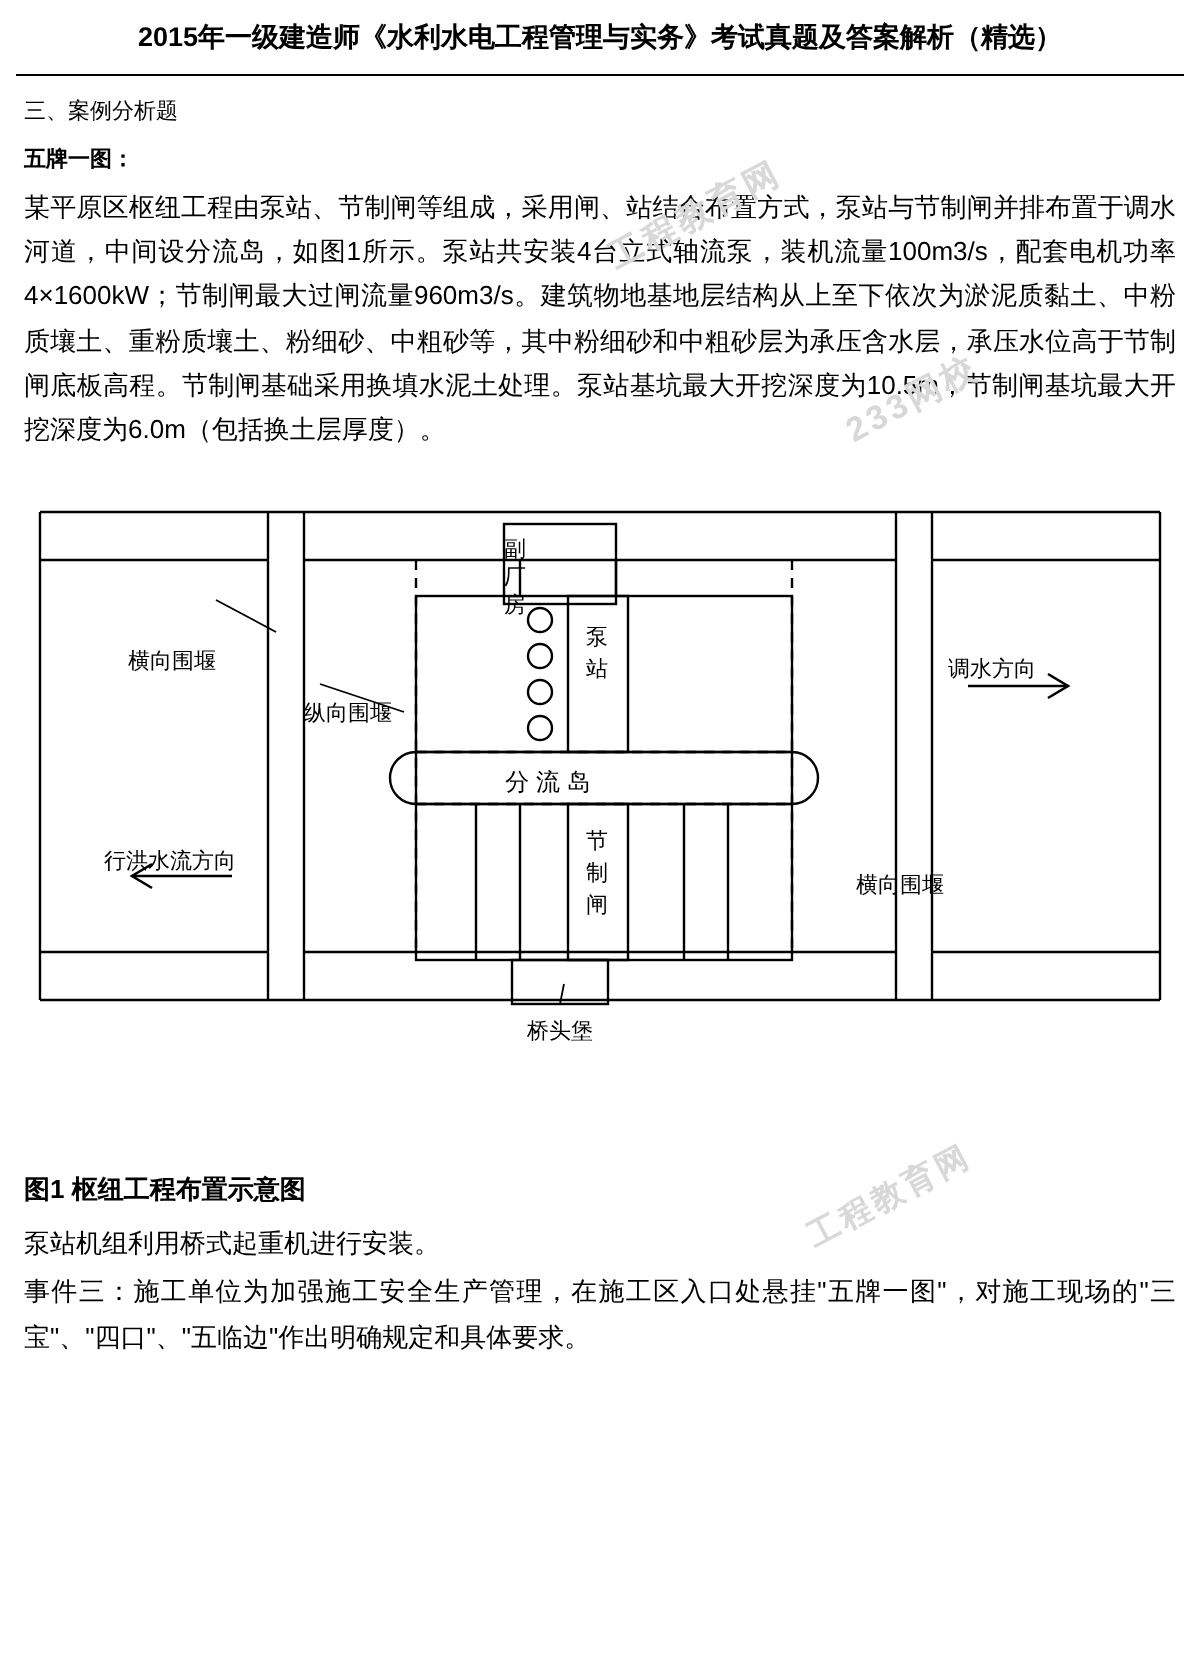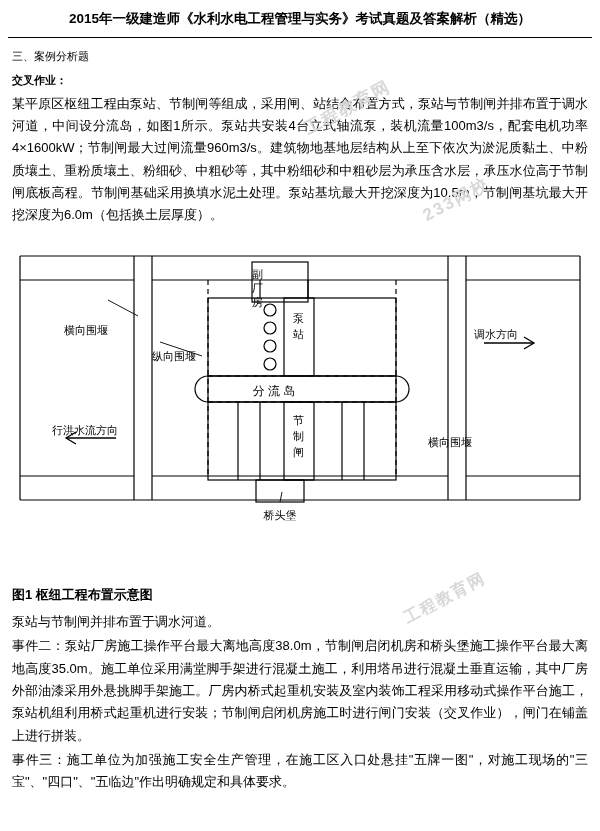--- a/index.html
+++ b/index.html
@@ -87,7 +87,7 @@
   <hr class="rule">
 
   <div class="sec-head">三、案例分析题</div>
-  <div class="sec-head bold">交叉作业：</div>
+  <div class="sec-head bold">五牌一图：</div>
 
   <div class="body-text">某平原区枢纽工程由泵站、节制闸等组成，采用闸、站结合布置方式，泵站与节制闸并排布置于调水河道，中间设分流岛，如图1所示。泵站共安装4台立式轴流泵，装机流量100m3/s，配套电机功率4×1600kW；节制闸最大过闸流量960m3/s。建筑物地基地层结构从上至下依次为淤泥质黏土、中粉质壤土、重粉质壤土、粉细砂、中粗砂等，其中粉细砂和中粗砂层为承压含水层，承压水位高于节制闸底板高程。节制闸基础采用换填水泥土处理。泵站基坑最大开挖深度为10.5m，节制闸基坑最大开挖深度为6.0m（包括换土层厚度）。</div>
 

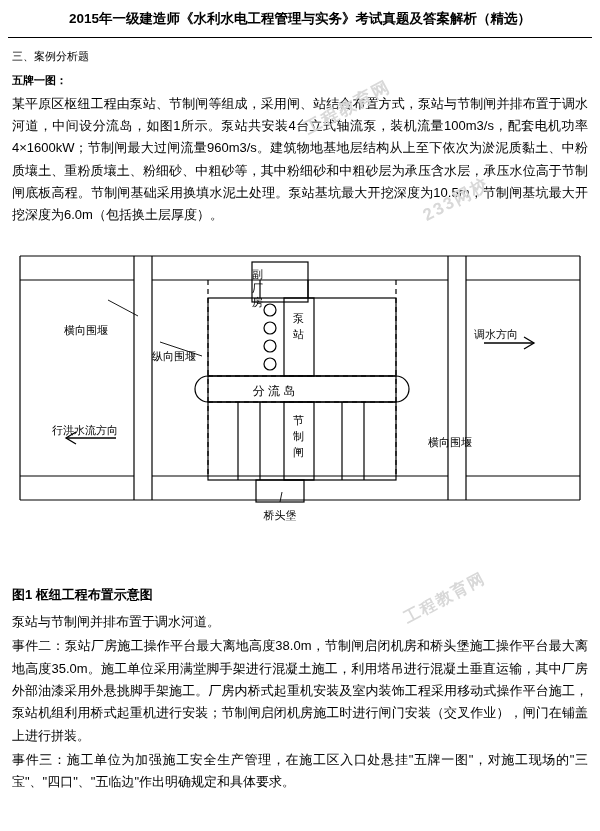--- a/index.html
+++ b/index.html
@@ -187,7 +187,7 @@
 
   <div class="fig-caption">图1  枢纽工程布置示意图</div>
 
-  <div class="body-text">泵站与节制闸并排布置于调水河道。</div>
+  <div class="body-text">泵站机组利用桥式起重机进行安装。</div>
   <div class="body-text">事件二：泵站厂房施工操作平台最大离地高度38.0m，节制闸启闭机房和桥头堡施工操作平台最大离地高度35.0m。施工单位采用满堂脚手架进行混凝土施工，利用塔吊进行混凝土垂直运输，其中厂房外部油漆采用外悬挑脚手架施工。厂房内桥式起重机安装及室内装饰工程采用移动式操作平台施工，泵站机组利用桥式起重机进行安装；节制闸启闭机房施工时进行闸门安装（交叉作业），闸门在铺盖上进行拼装。</div>
   <div class="body-text">事件三：施工单位为加强施工安全生产管理，在施工区入口处悬挂"五牌一图"，对施工现场的"三宝"、"四口"、"五临边"作出明确规定和具体要求。</div>
 

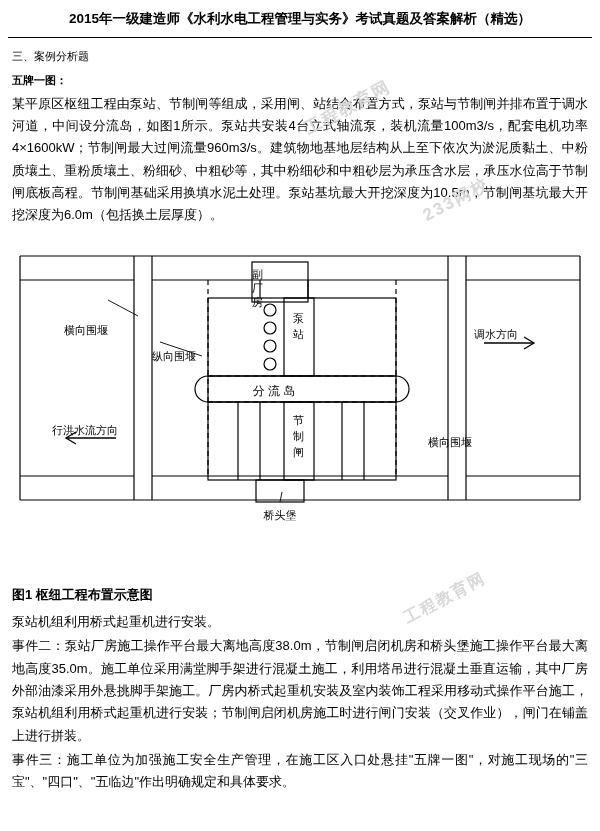--- a/index.html
+++ b/index.html
@@ -188,7 +188,6 @@
   <div class="fig-caption">图1  枢纽工程布置示意图</div>
 
   <div class="body-text">泵站机组利用桥式起重机进行安装。</div>
-  <div class="body-text">事件二：泵站厂房施工操作平台最大离地高度38.0m，节制闸启闭机房和桥头堡施工操作平台最大离地高度35.0m。施工单位采用满堂脚手架进行混凝土施工，利用塔吊进行混凝土垂直运输，其中厂房外部油漆采用外悬挑脚手架施工。厂房内桥式起重机安装及室内装饰工程采用移动式操作平台施工，泵站机组利用桥式起重机进行安装；节制闸启闭机房施工时进行闸门安装（交叉作业），闸门在铺盖上进行拼装。</div>
   <div class="body-text">事件三：施工单位为加强施工安全生产管理，在施工区入口处悬挂"五牌一图"，对施工现场的"三宝"、"四口"、"五临边"作出明确规定和具体要求。</div>
 
 </div>

